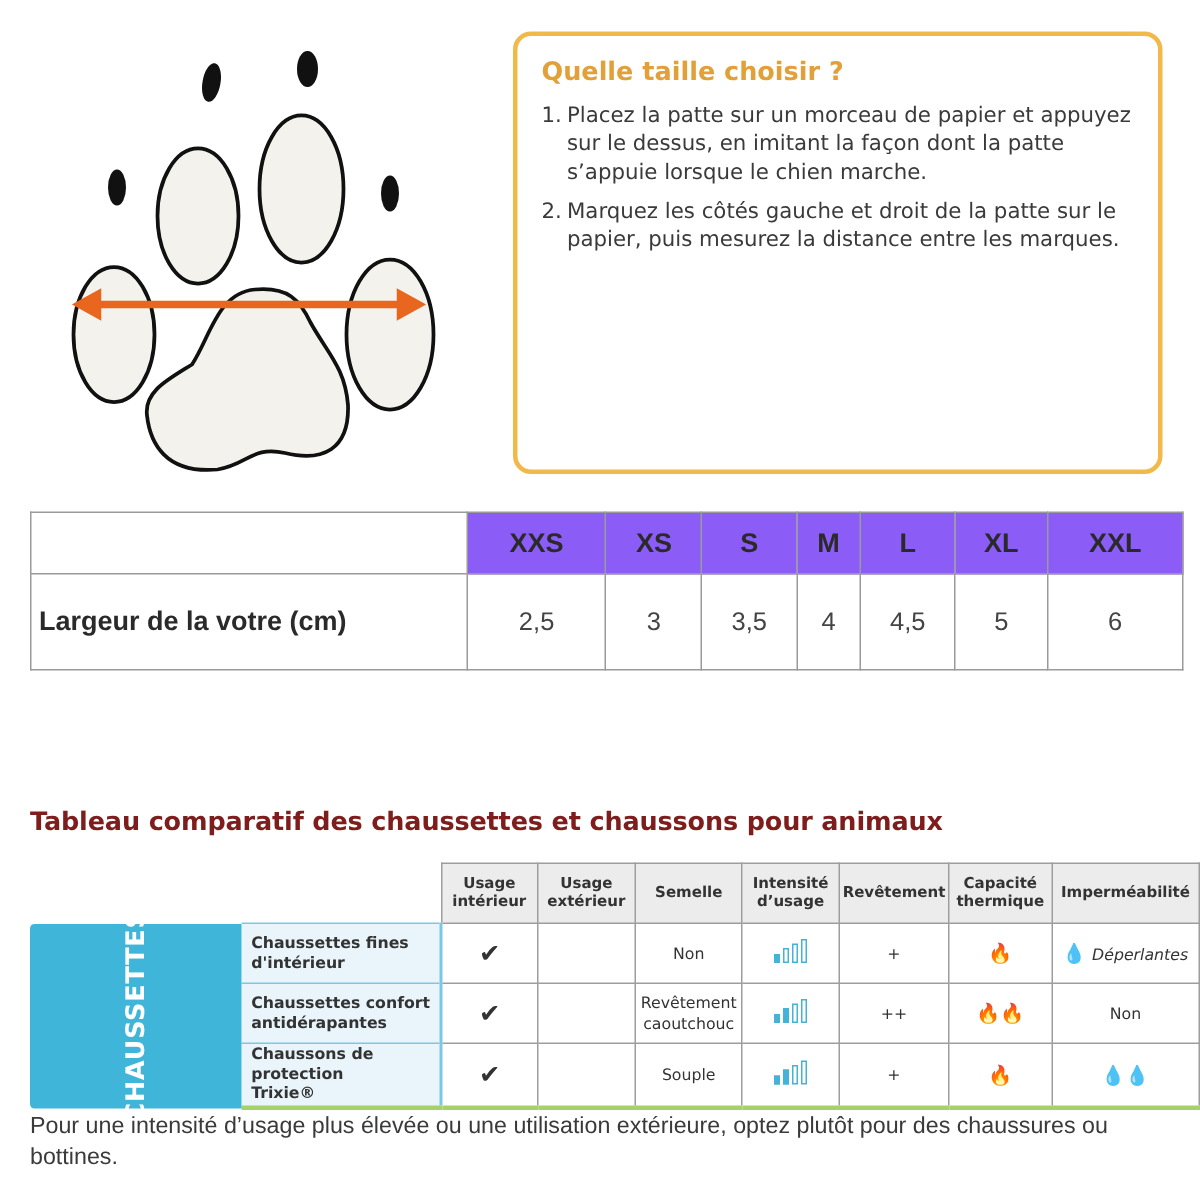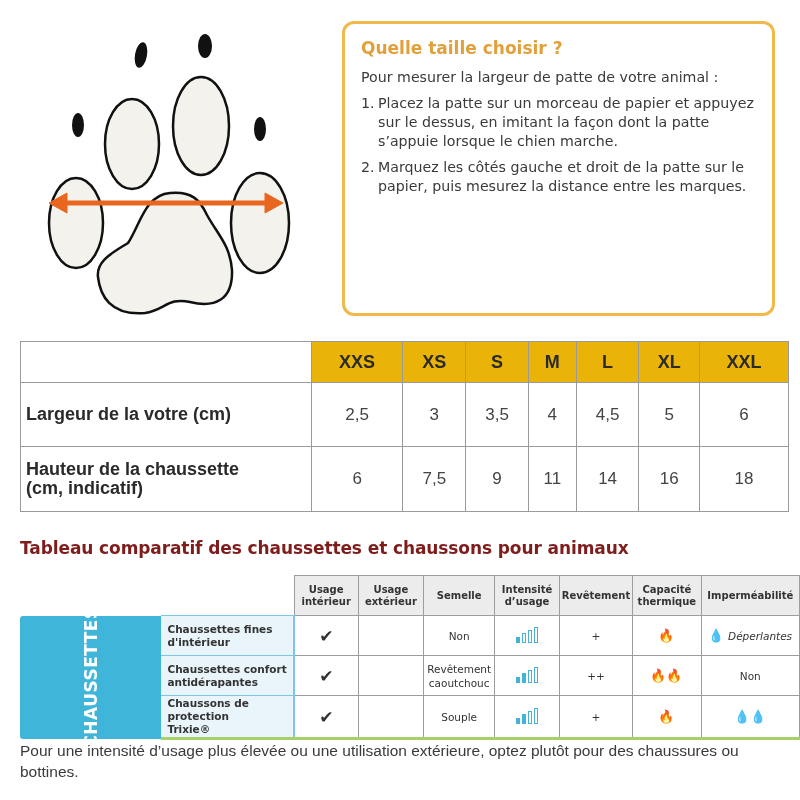--- a/index.html
+++ b/index.html
@@ -98,7 +98,6 @@
 <div class="info-box">
   <div class="info-title">Quelle taille choisir ?</div>
   <div class="info-text">
-    <div class="info-intro">Pour mesurer la largeur de patte de votre animal :</div>
     <ol class="info-list">
       <li>
         <span class="num">1.</span>

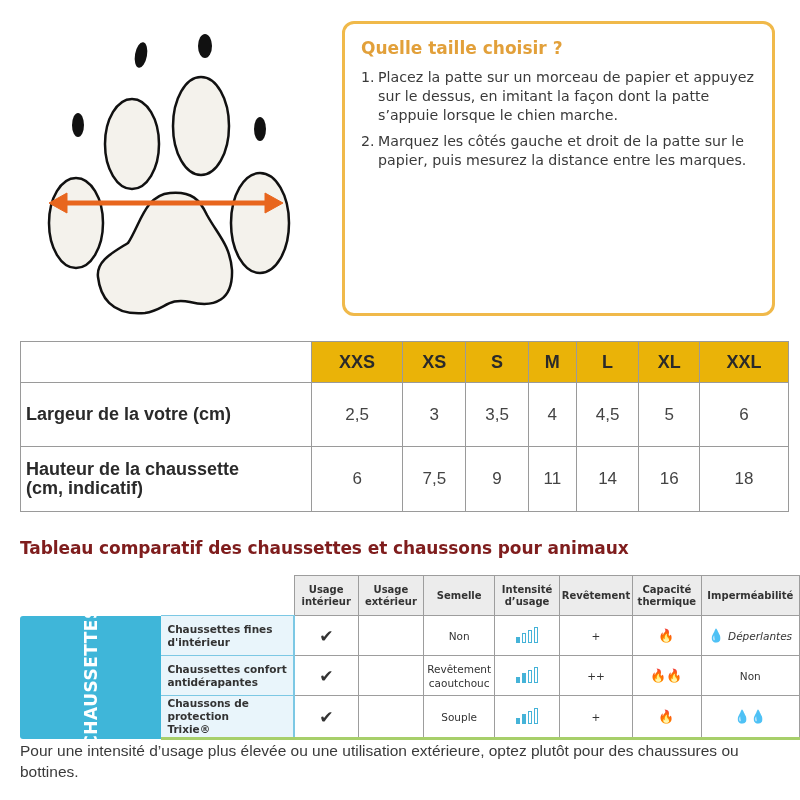--- a/index.html
+++ b/index.html
@@ -26,7 +26,7 @@
   .size-table td, .size-table th {
     border:1px solid #9a9a9a; text-align:center; font-family:"Liberation Sans", sans-serif;
   }
-  .size-table th { background:#eab308; height:38px; font-size:18px; font-weight:bold; color:#2a2a2a; }
+  .size-table th { background:#8b5cf6; height:38px; font-size:18px; font-weight:bold; color:#2a2a2a; }
   .size-table th.blank { background:#ffffff; }
   .size-table tr.r1 td { border-top:1.5px solid #222; }
   .size-table td { font-size:17px; color:#444; height:61px; }

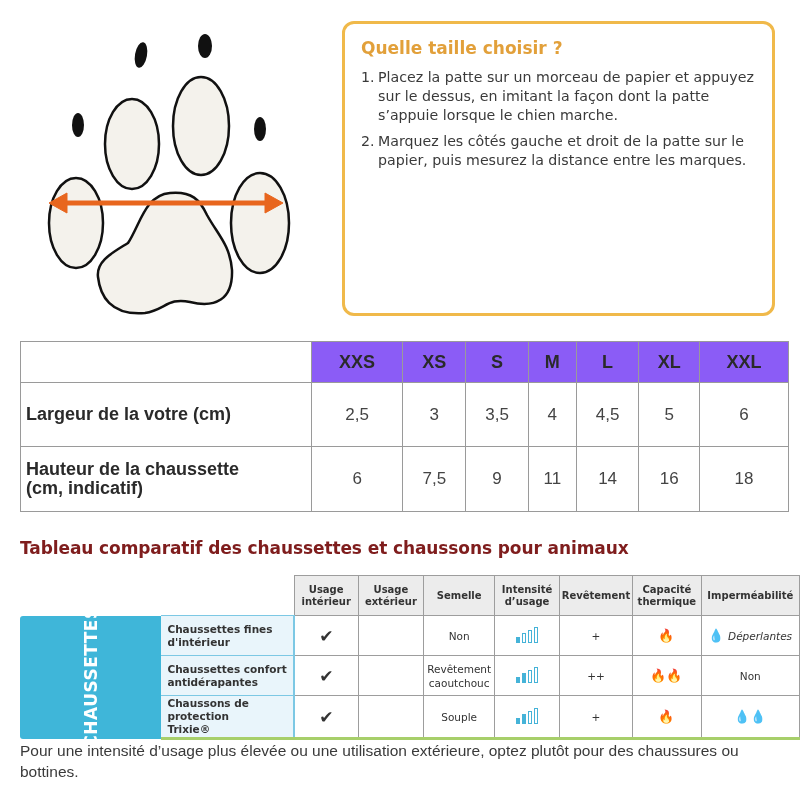--- a/index.html
+++ b/index.html
@@ -133,19 +133,6 @@
     <td>5</td>
     <td>6</td>
   </tr>
-  <tr class="r1 r2">
-    <td class="lbl">
-      <div>Hauteur de la chaussette</div>
-      <div>(cm, indicatif)</div>
-    </td>
-    <td>6</td>
-    <td>7,5</td>
-    <td>9</td>
-    <td>11</td>
-    <td>14</td>
-    <td>16</td>
-    <td>18</td>
-  </tr>
 </tbody>
   </table>
 

